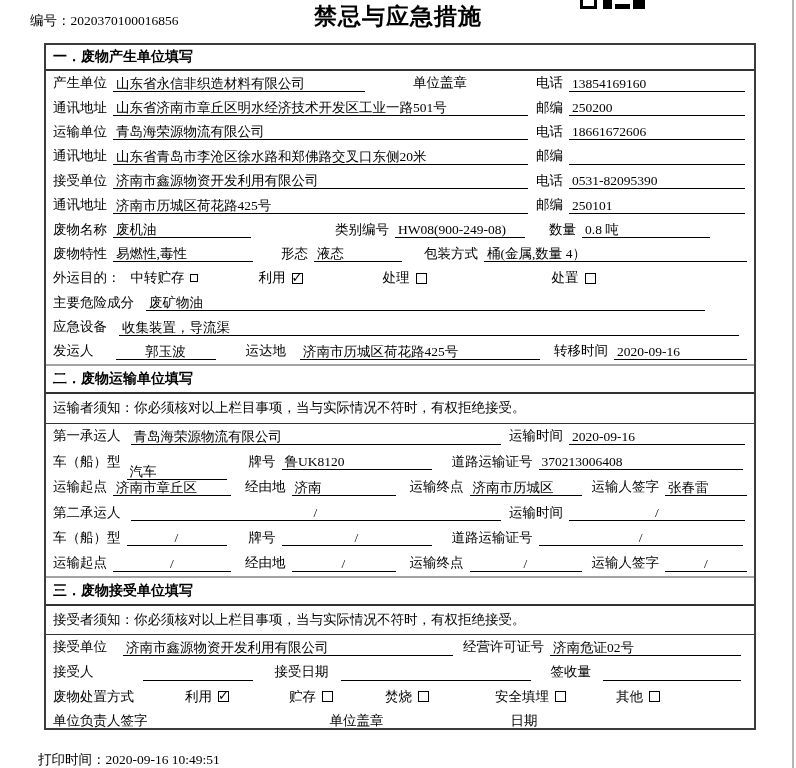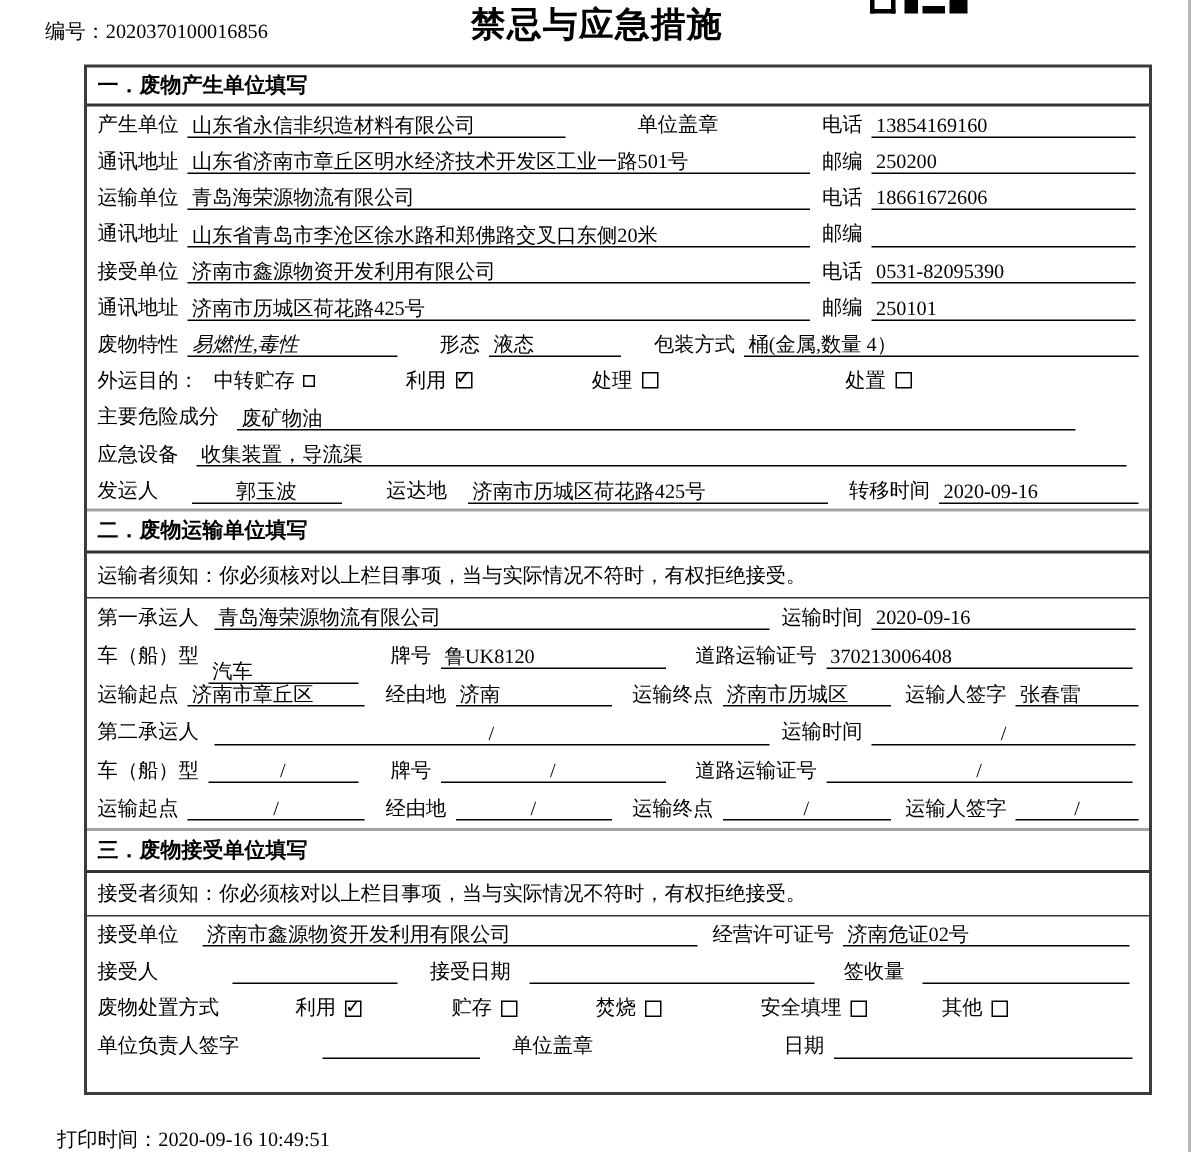--- a/index.html
+++ b/index.html
@@ -24,7 +24,7 @@
   .page-edge{position:absolute;top:0;right:2px;width:2px;height:768px;background:#b7b7b7;}
   
   .form{
-    position:absolute;left:56px;top:43px;width:712px;height:687px;
+    position:absolute;left:44px;top:43px;width:712px;height:687px;
     border:2px solid #3c3c3c;box-sizing:border-box;
     display:flex;flex-direction:column;overflow:hidden;
   }

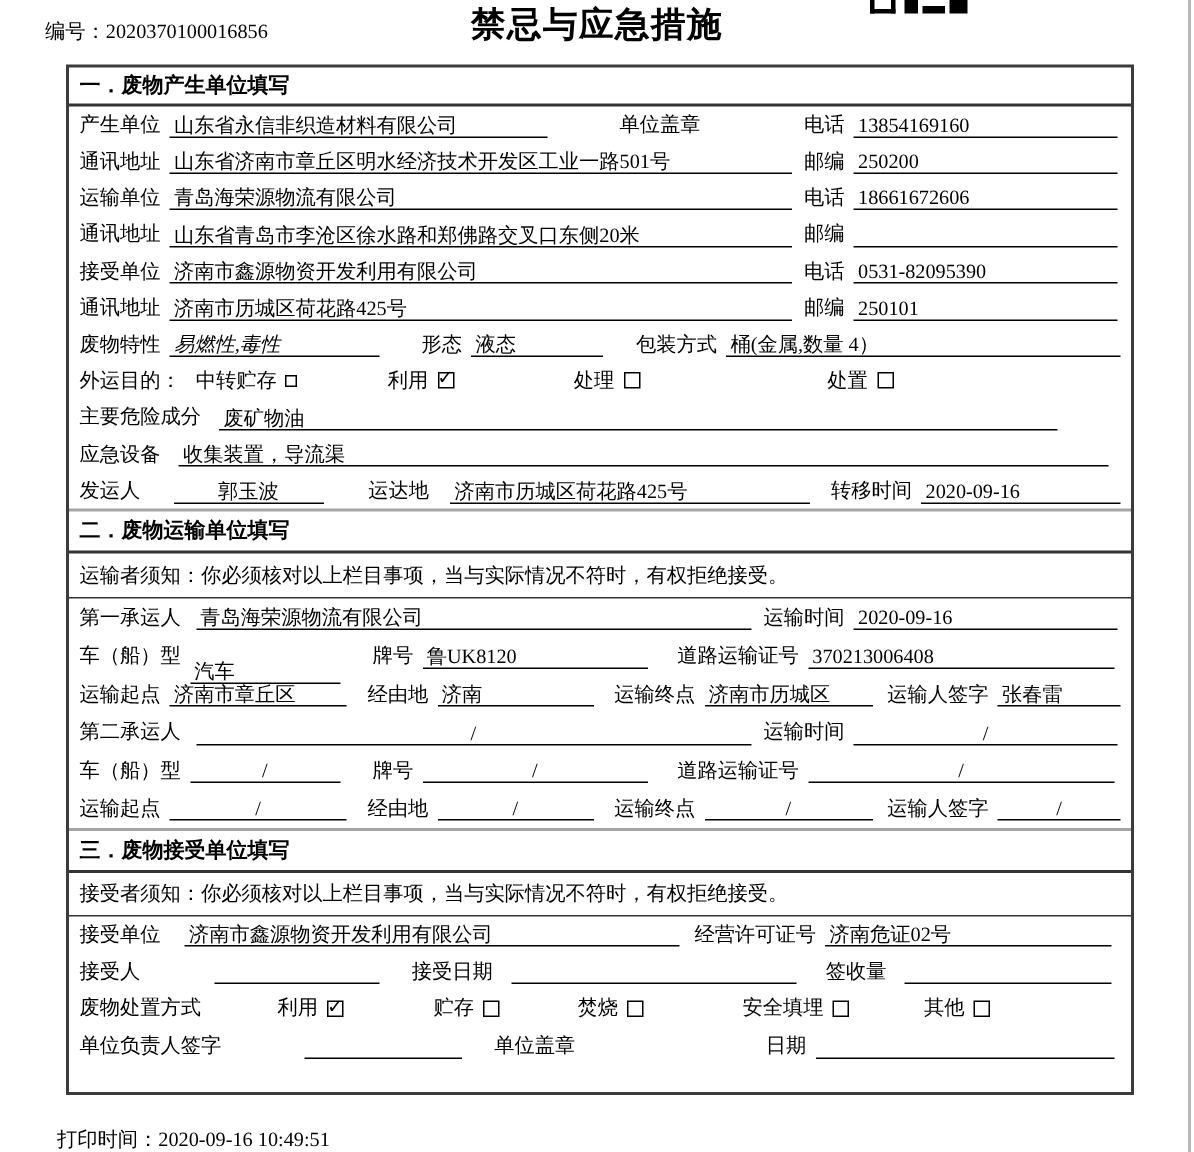--- a/index.html
+++ b/index.html
@@ -115,6 +115,14 @@
     <span class="u vr">250101</span>
   </div>
 
+  <div class="row r1">
+    <span class="lbl">废物名称</span>
+    <span class="u" style="width:138px;">废机油</span>
+    <span class="lbl" style="margin-left:84px;">类别编号</span>
+    <span class="u" style="width:130px;">HW08(900-249-08)</span>
+    <span class="lbl" style="margin-left:24px;">数量</span>
+    <span class="u" style="width:128px;">0.8 吨</span>
+  </div>
 
   <div class="row r1">
     <span class="lbl">废物特性</span>

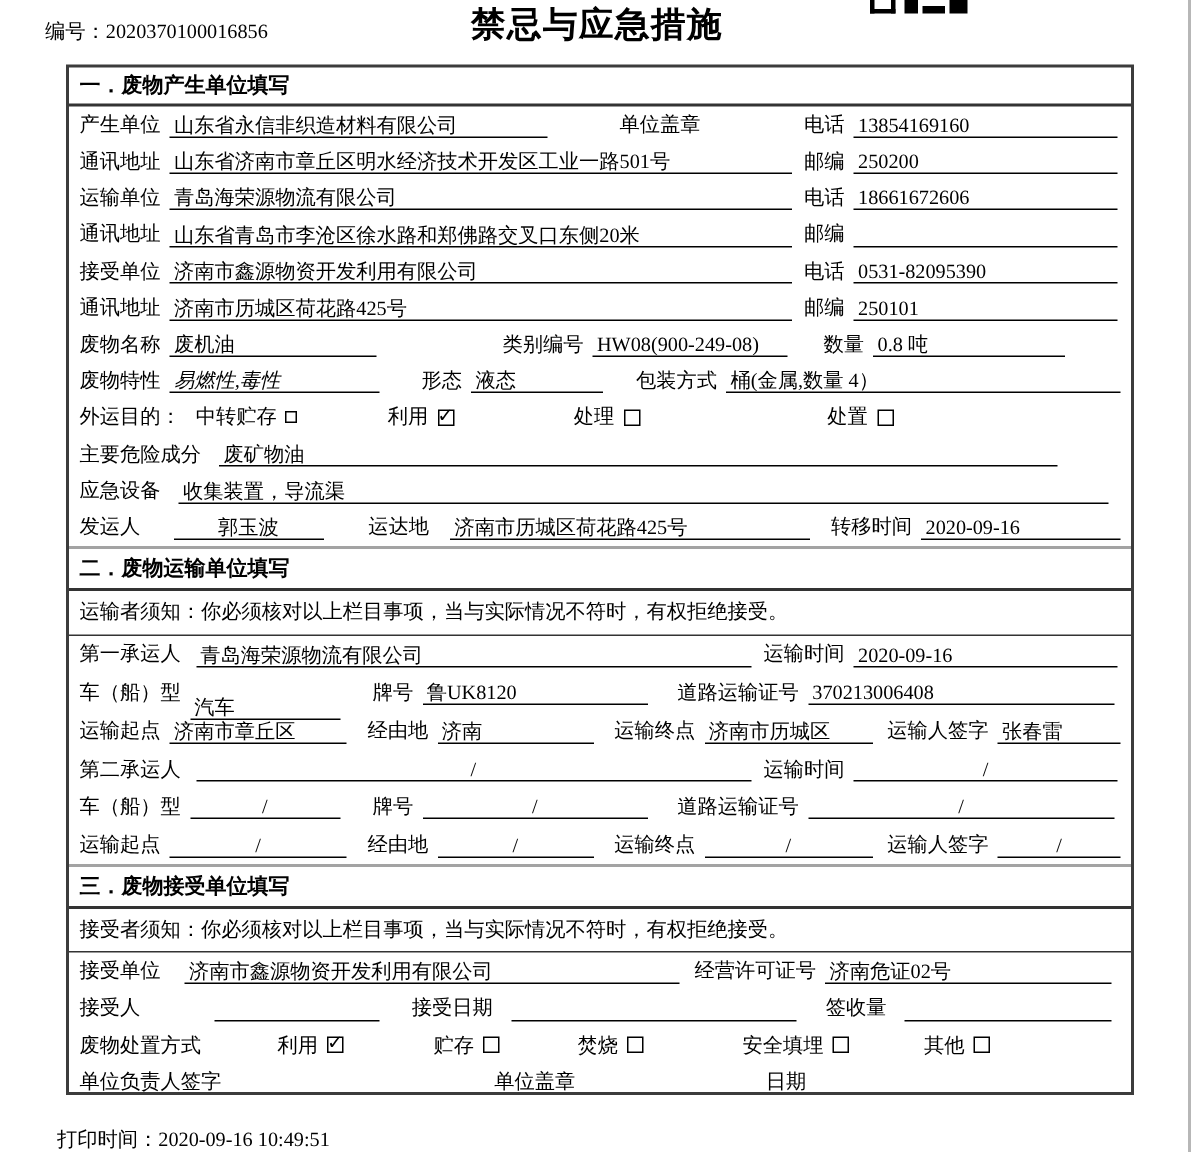--- a/index.html
+++ b/index.html
@@ -126,7 +126,7 @@
 
   <div class="row r1">
     <span class="lbl">废物特性</span>
-    <span class="u" style="width:140px;font-style:italic;">易燃性,毒性</span>
+    <span class="u" style="width:140px;">易燃性,毒性</span>
     <span class="lbl" style="margin-left:28px;">形态</span>
     <span class="u" style="width:88px;">液态</span>
     <span class="lbl" style="margin-left:22px;">包装方式</span>

